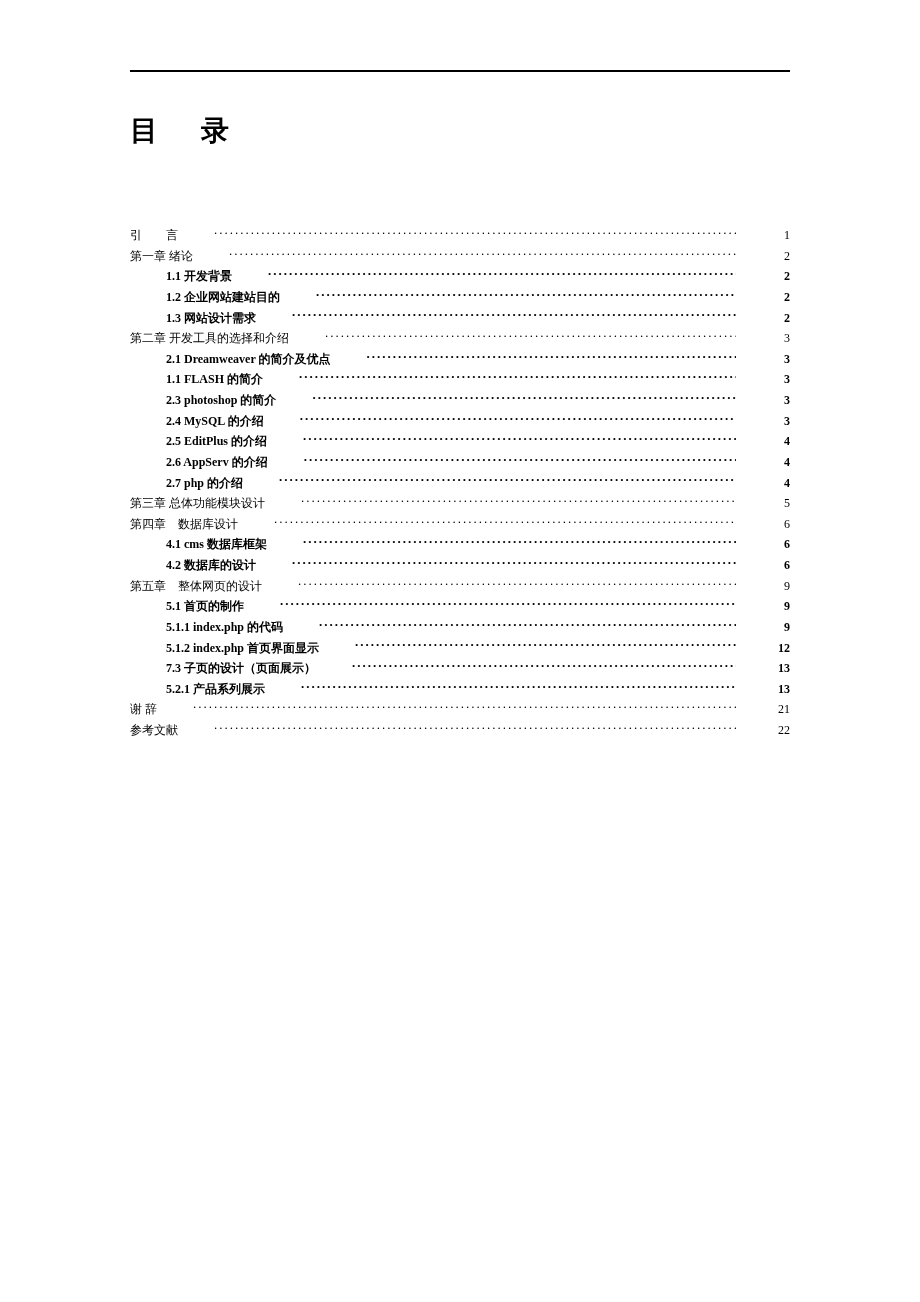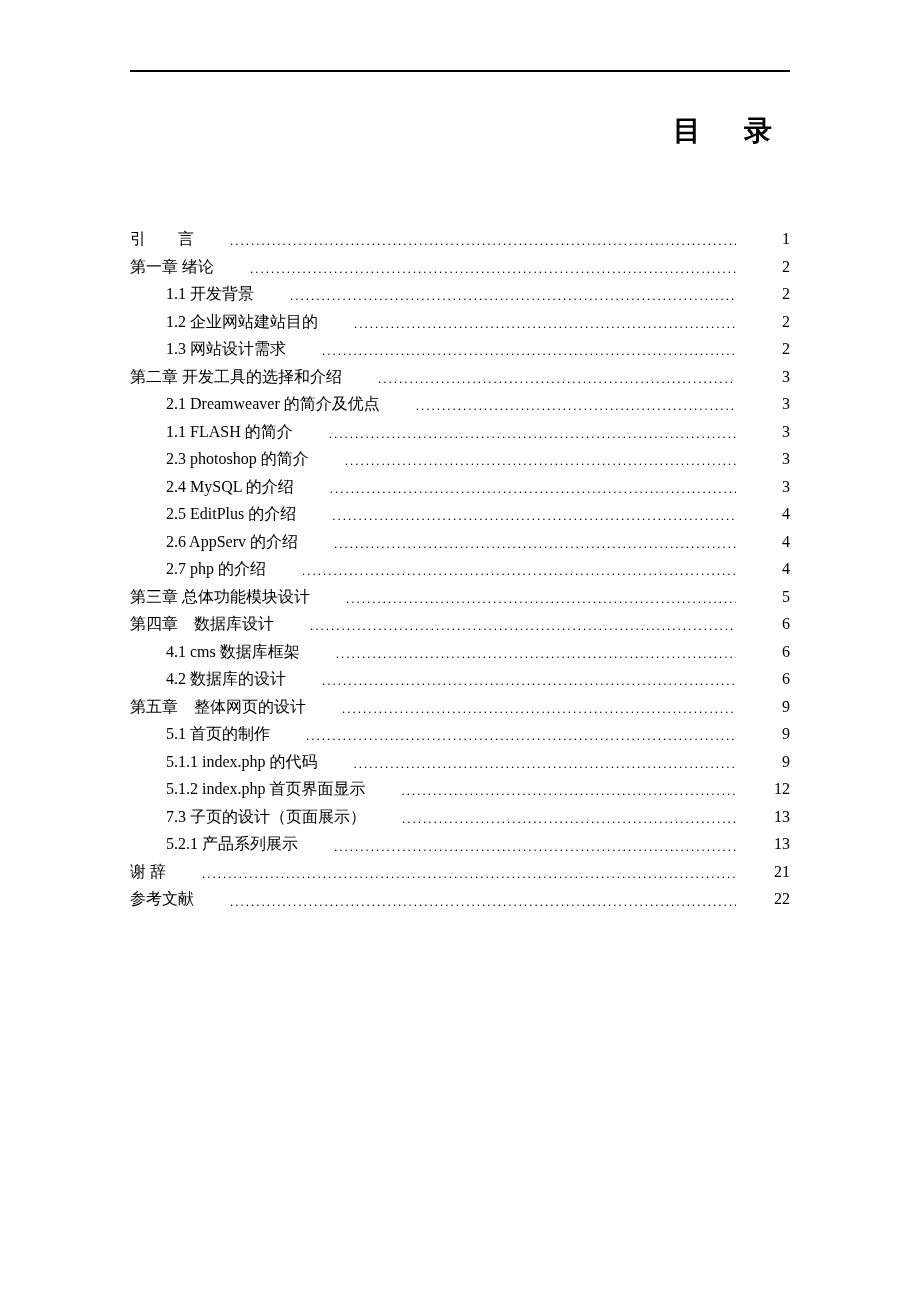--- a/index.html
+++ b/index.html
@@ -23,7 +23,7 @@
       margin-bottom: 40px;
     }
     .title {
-      text-align: right;
+      text-align: left;
       font-size: 28px;
       font-weight: bold;
       letter-spacing: 18px;

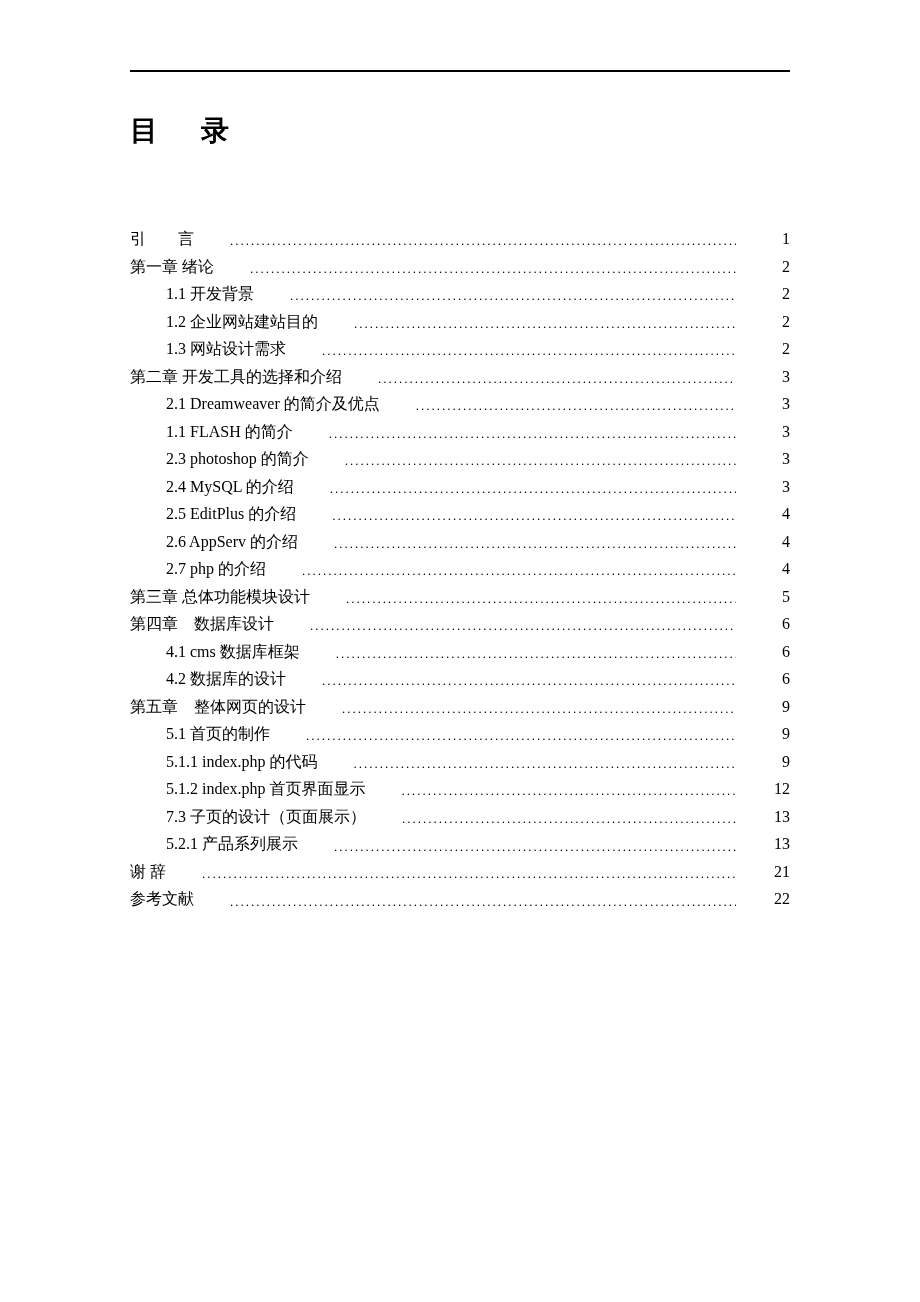--- a/index.html
+++ b/index.html
@@ -32,8 +32,8 @@
     }
     .toc-line {
       display: flex;
-      align-items: flex-end;
-      font-size: 16px;
+      align-items: center;
+      font-size: 12px;
       line-height: 1.72;
       white-space: nowrap;
       gap: 34px;

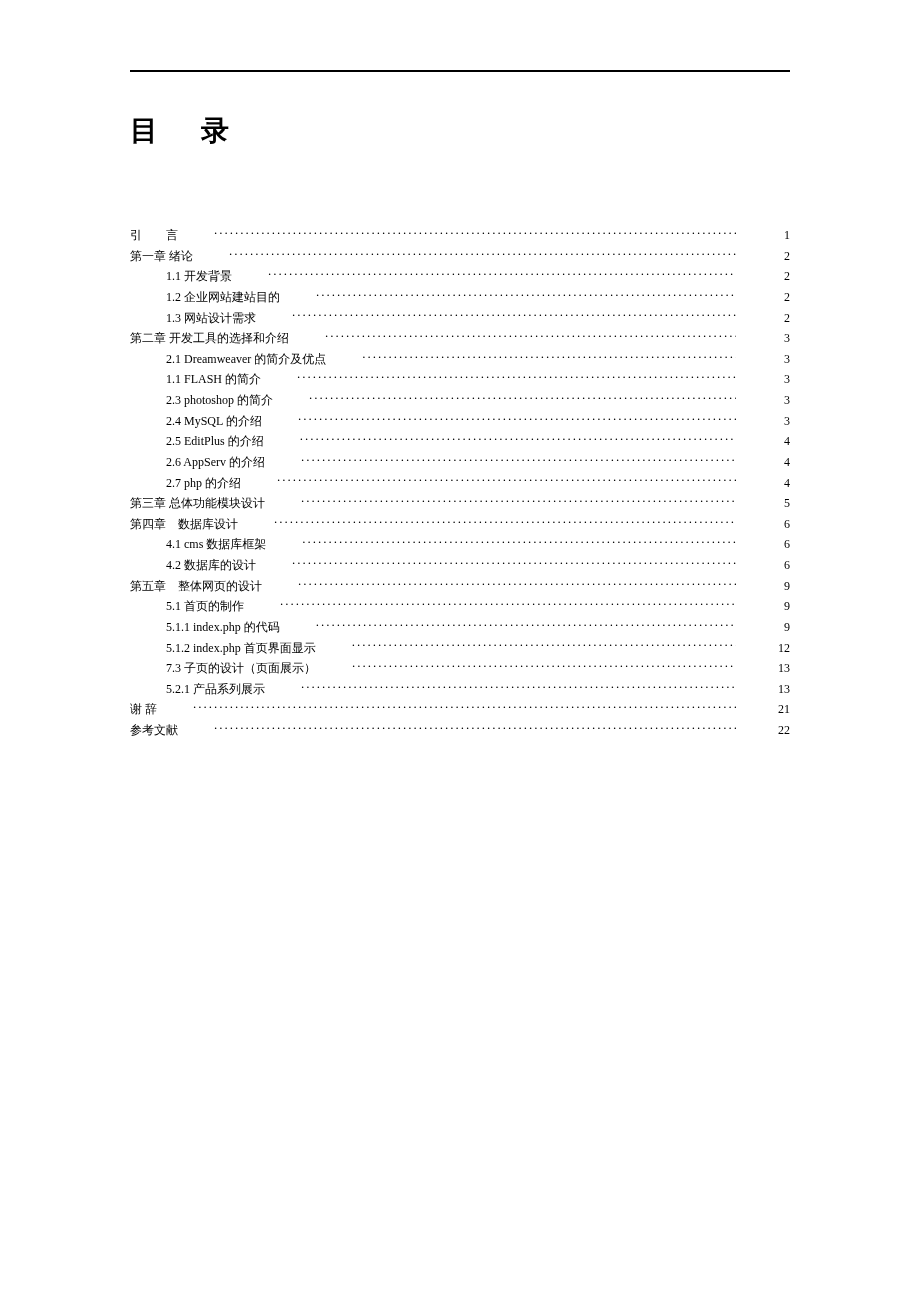--- a/index.html
+++ b/index.html
@@ -43,6 +43,7 @@
     }
     .toc-line.level-1 {
       padding-left: 36px;
+      font-weight: bold;
     }
     .toc-label {
       flex-shrink: 0;

